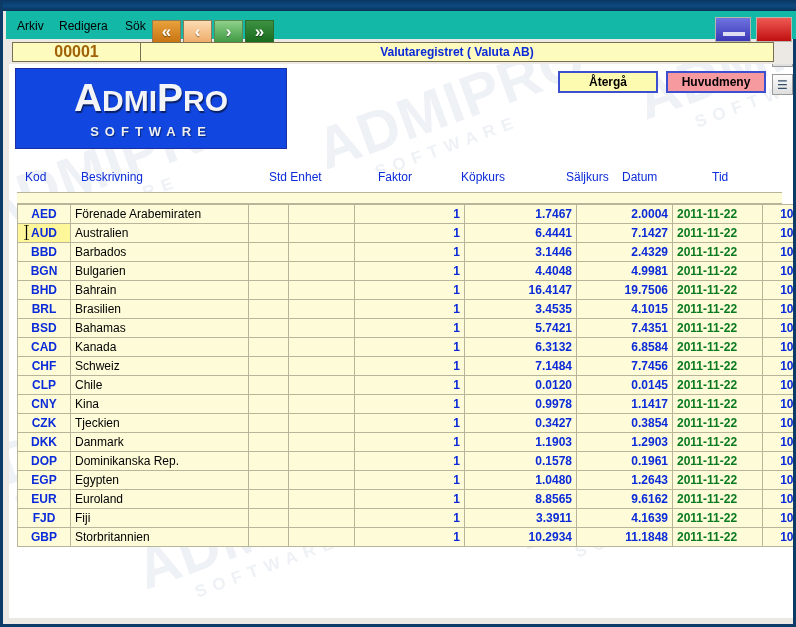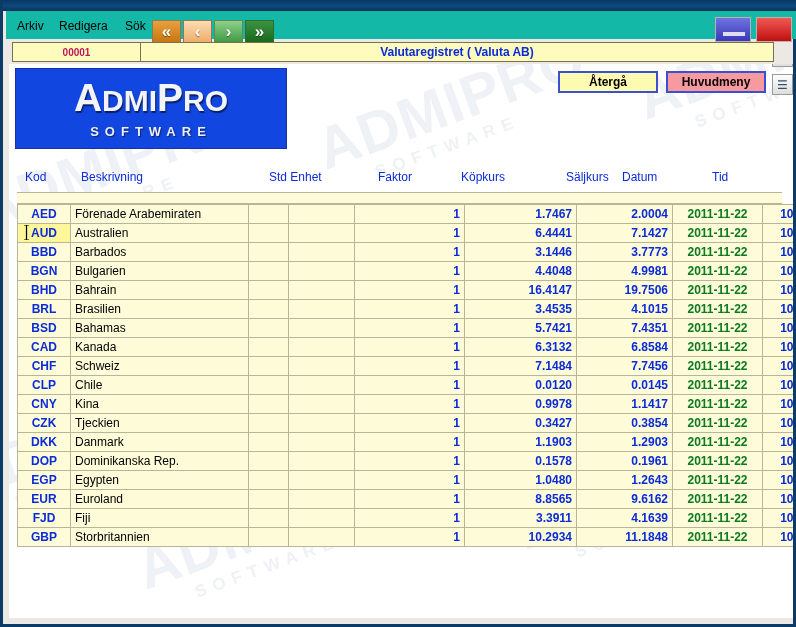--- a/index.html
+++ b/index.html
@@ -61,7 +61,7 @@
   #rec-no{
     width:128px;box-sizing:border-box;border-right:1px solid #7b6f52;
     display:flex;align-items:center;justify-content:center;
-    font-size:10px;font-weight:bold;color:#be185d;
+    font-size:16px;font-weight:bold;color:#a16207;
   }
   #reg-title{
     flex:1;display:flex;align-items:center;justify-content:center;

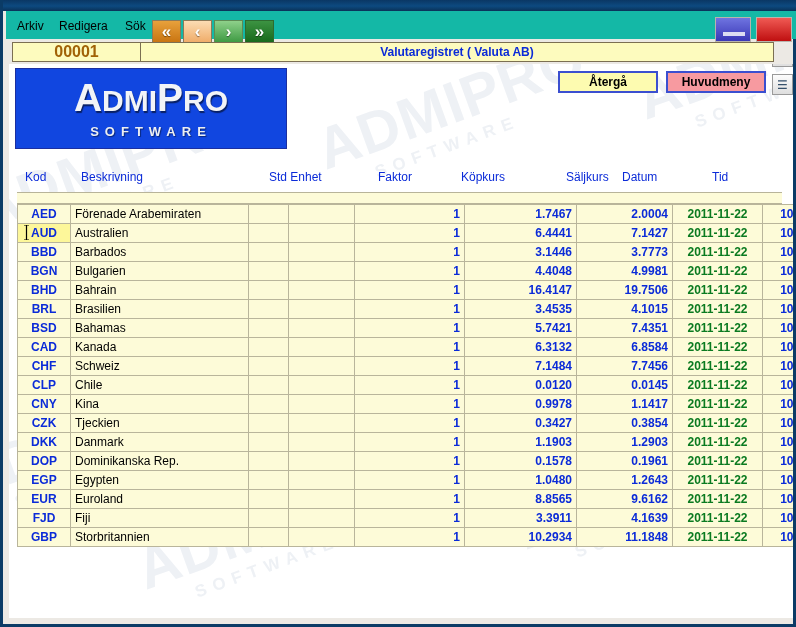--- a/index.html
+++ b/index.html
@@ -156,7 +156,7 @@
   td.faktor{width:110px;text-align:right;}
   td.kop{width:112px;text-align:right;}
   td.salj{width:96px;text-align:right;}
-  td.datum{width:90px;text-align:center;color:#0a7a20;}
+  td.datum{width:90px;color:#0a7a20;}
   td.tid{width:66px;text-align:center;}
   .cursor{
     display:inline-block;position:relative;

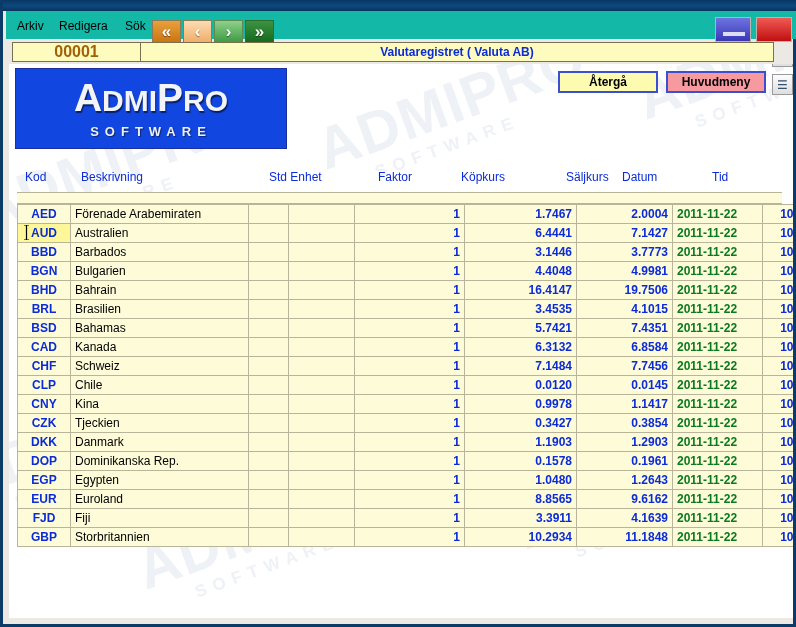--- a/index.html
+++ b/index.html
@@ -261,7 +261,7 @@
               <td class="enhet"></td>
               <td class="faktor">1</td>
               <td class="kop">3.1446</td>
-              <td class="salj">3.7773</td>
+              <td class="salj">2.4329</td>
               <td class="datum">2011-11-22</td>
               <td class="tid">10:59</td>
             </tr>

